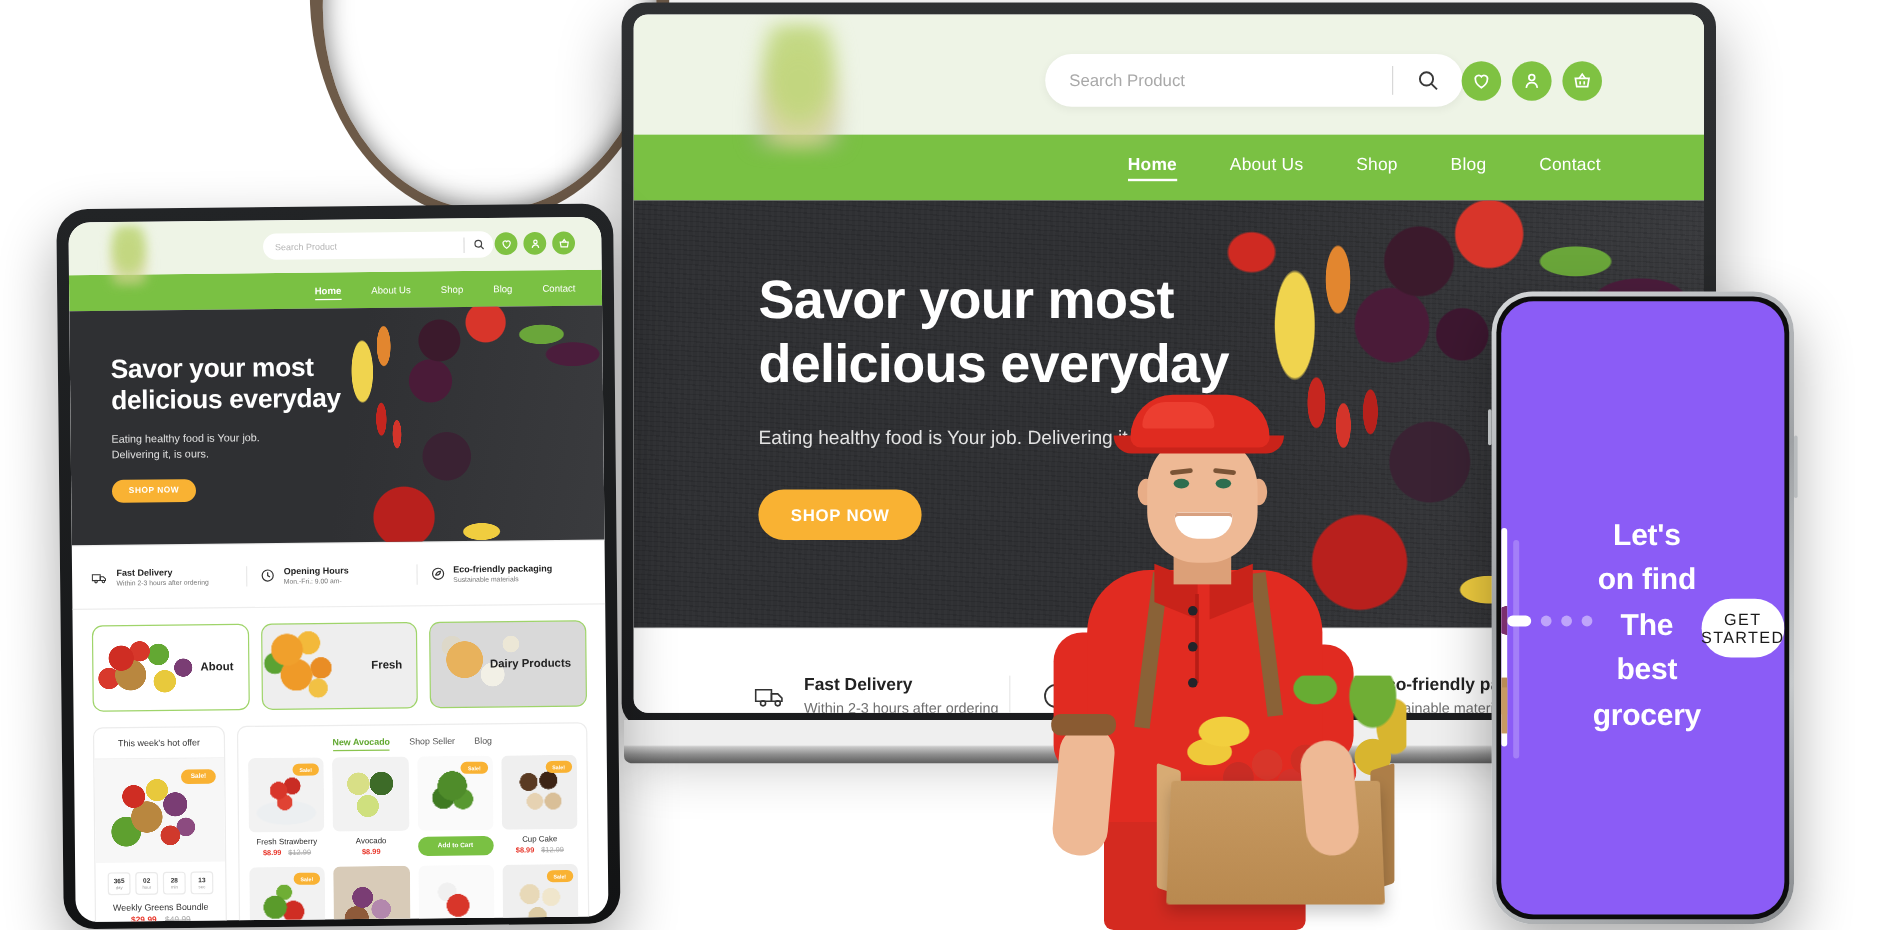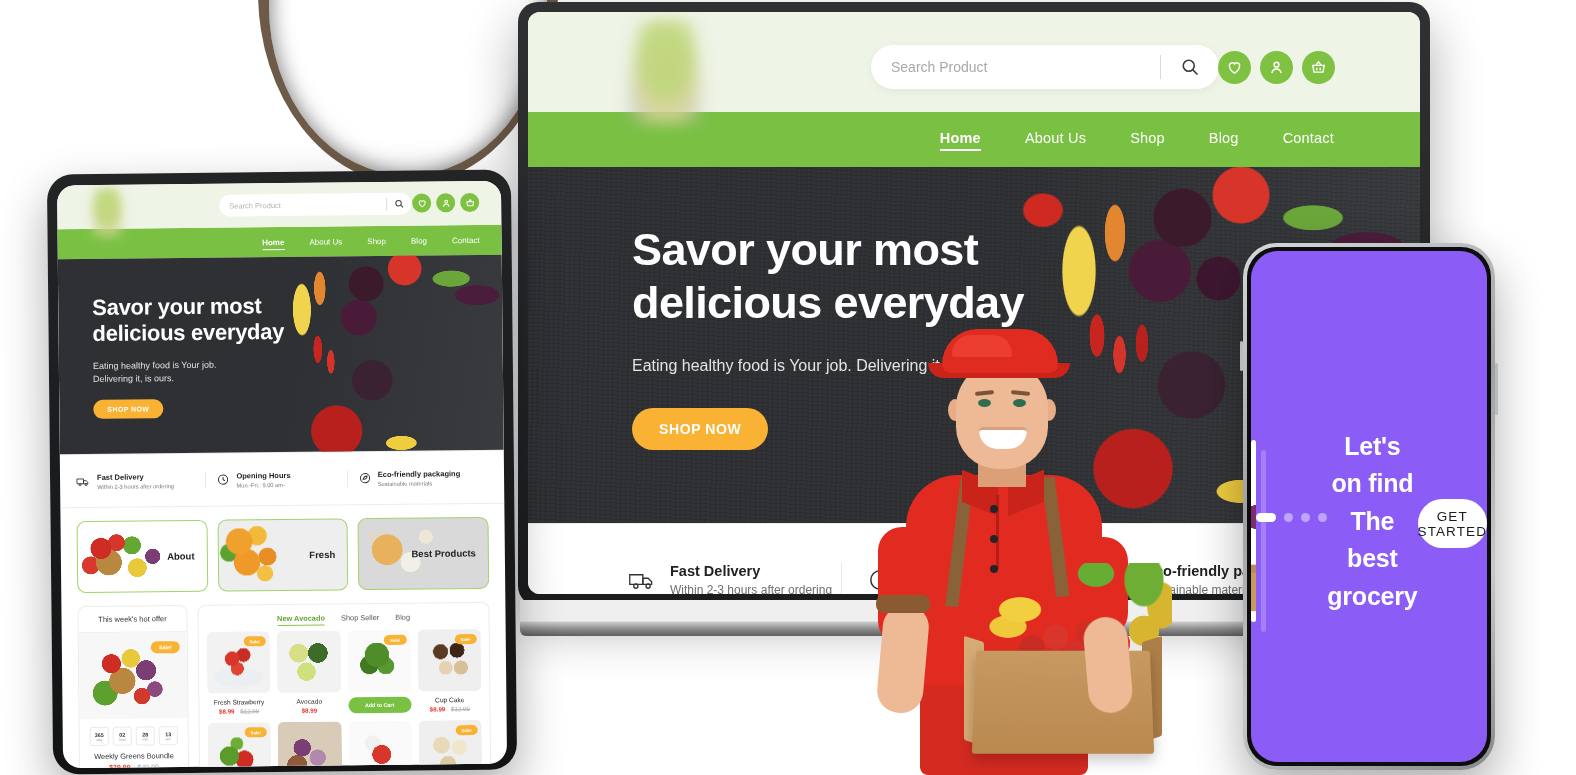--- a/index.html
+++ b/index.html
@@ -612,7 +612,7 @@
                radial-gradient(circle at 52% 26%, #ece7d6 0 8%, transparent 8.4%),
                radial-gradient(circle at 14% 28%, #ddd8c9 0 7%, transparent 7.4%),
                #d9d9d9;">
-          <span class="t-cat-label">Best Products</span>
+          <span class="t-cat-label">Dairy Products</span>
         </div>
       </div>
 

